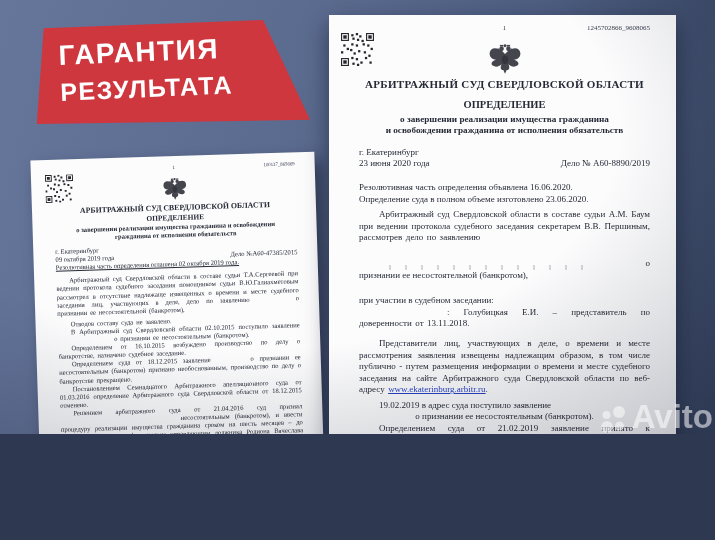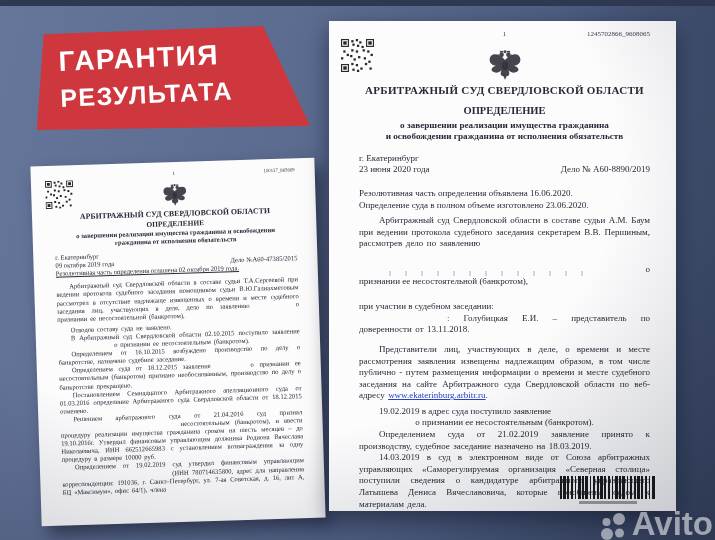--- a/index.html
+++ b/index.html
@@ -3,9 +3,9 @@
 <meta charset="utf-8">
 <style>
   html,body{margin:0;padding:0;background:#2e3850;}
-  .stage{position:relative;width:715px;height:535px;overflow:hidden;
+  .stage{position:relative;width:715px;height:434px;overflow:hidden;
     background:linear-gradient(104deg,#66769b 0%,#5b6b8f 40%,#4e5e82 66%,#41506f 86%,#394662 100%);
-    font-family:"Liberation Serif",serif;margin-top:6px;}
+    font-family:"Liberation Serif",serif;}
   .vignette{position:absolute;inset:0;pointer-events:none;
     background:radial-gradient(120% 120% at 36% 30%, rgba(0,0,0,0) 42%, rgba(10,16,36,.20) 72%, rgba(8,12,30,.45) 100%);}
 

